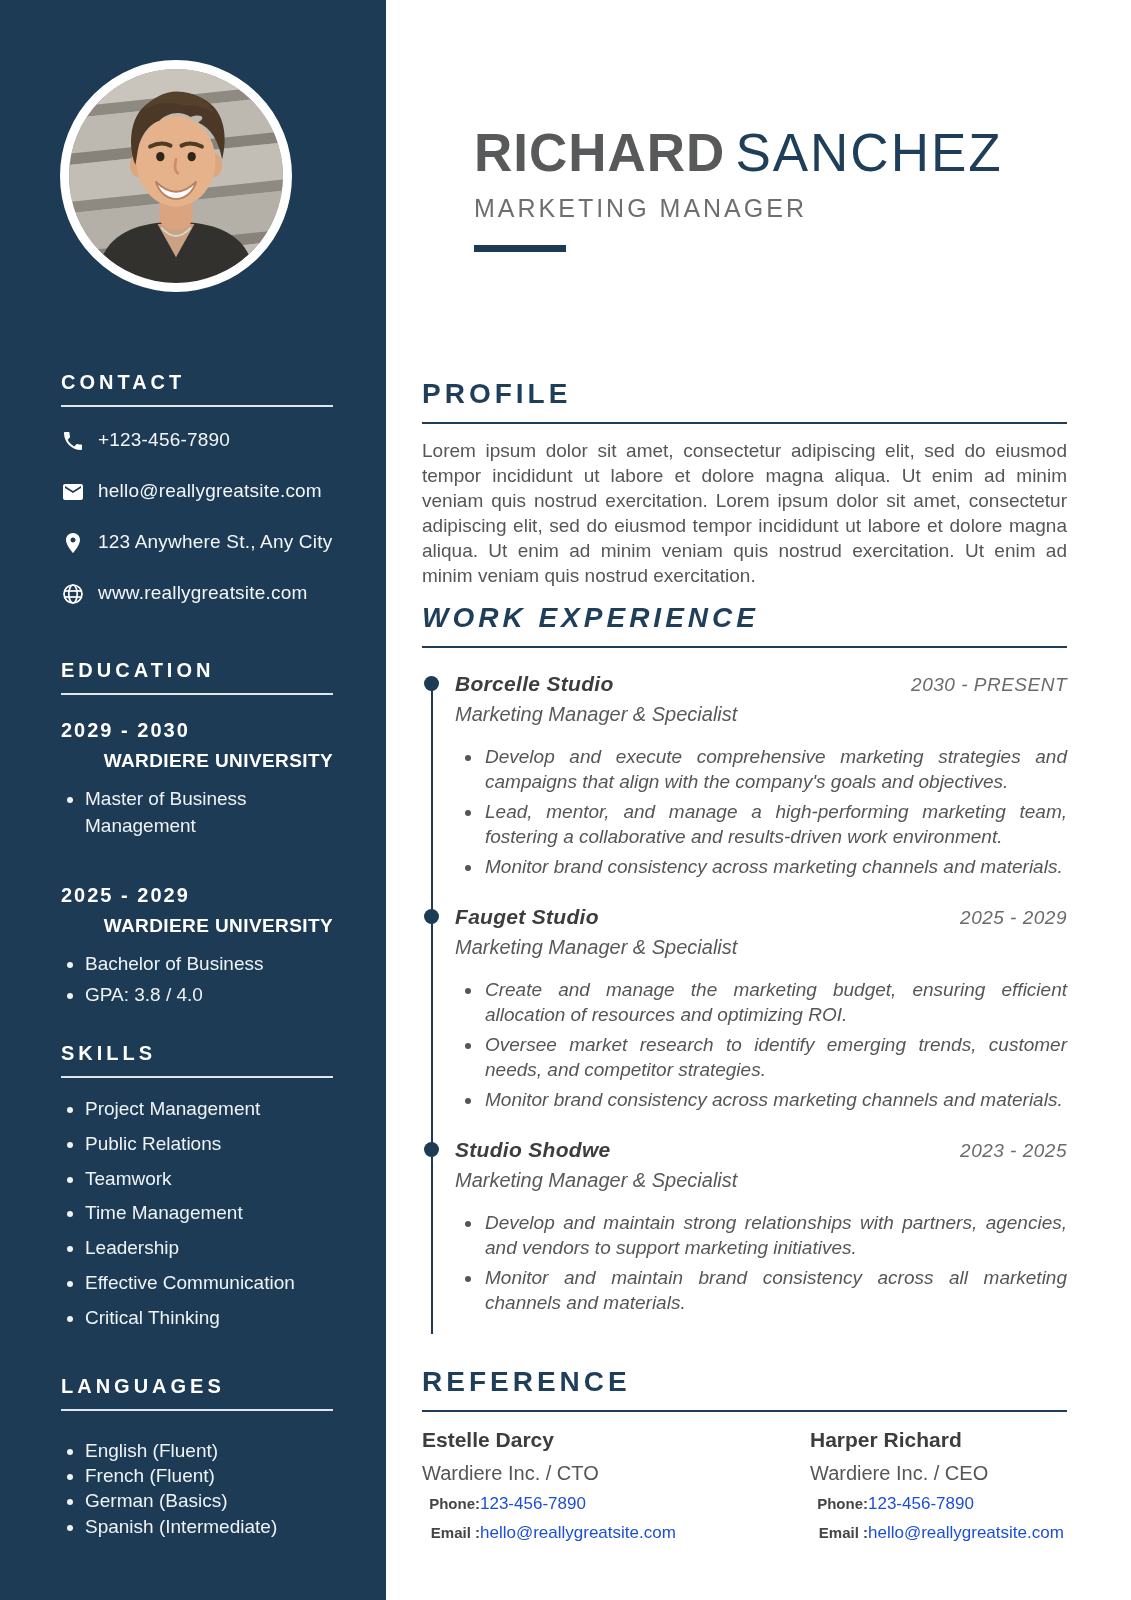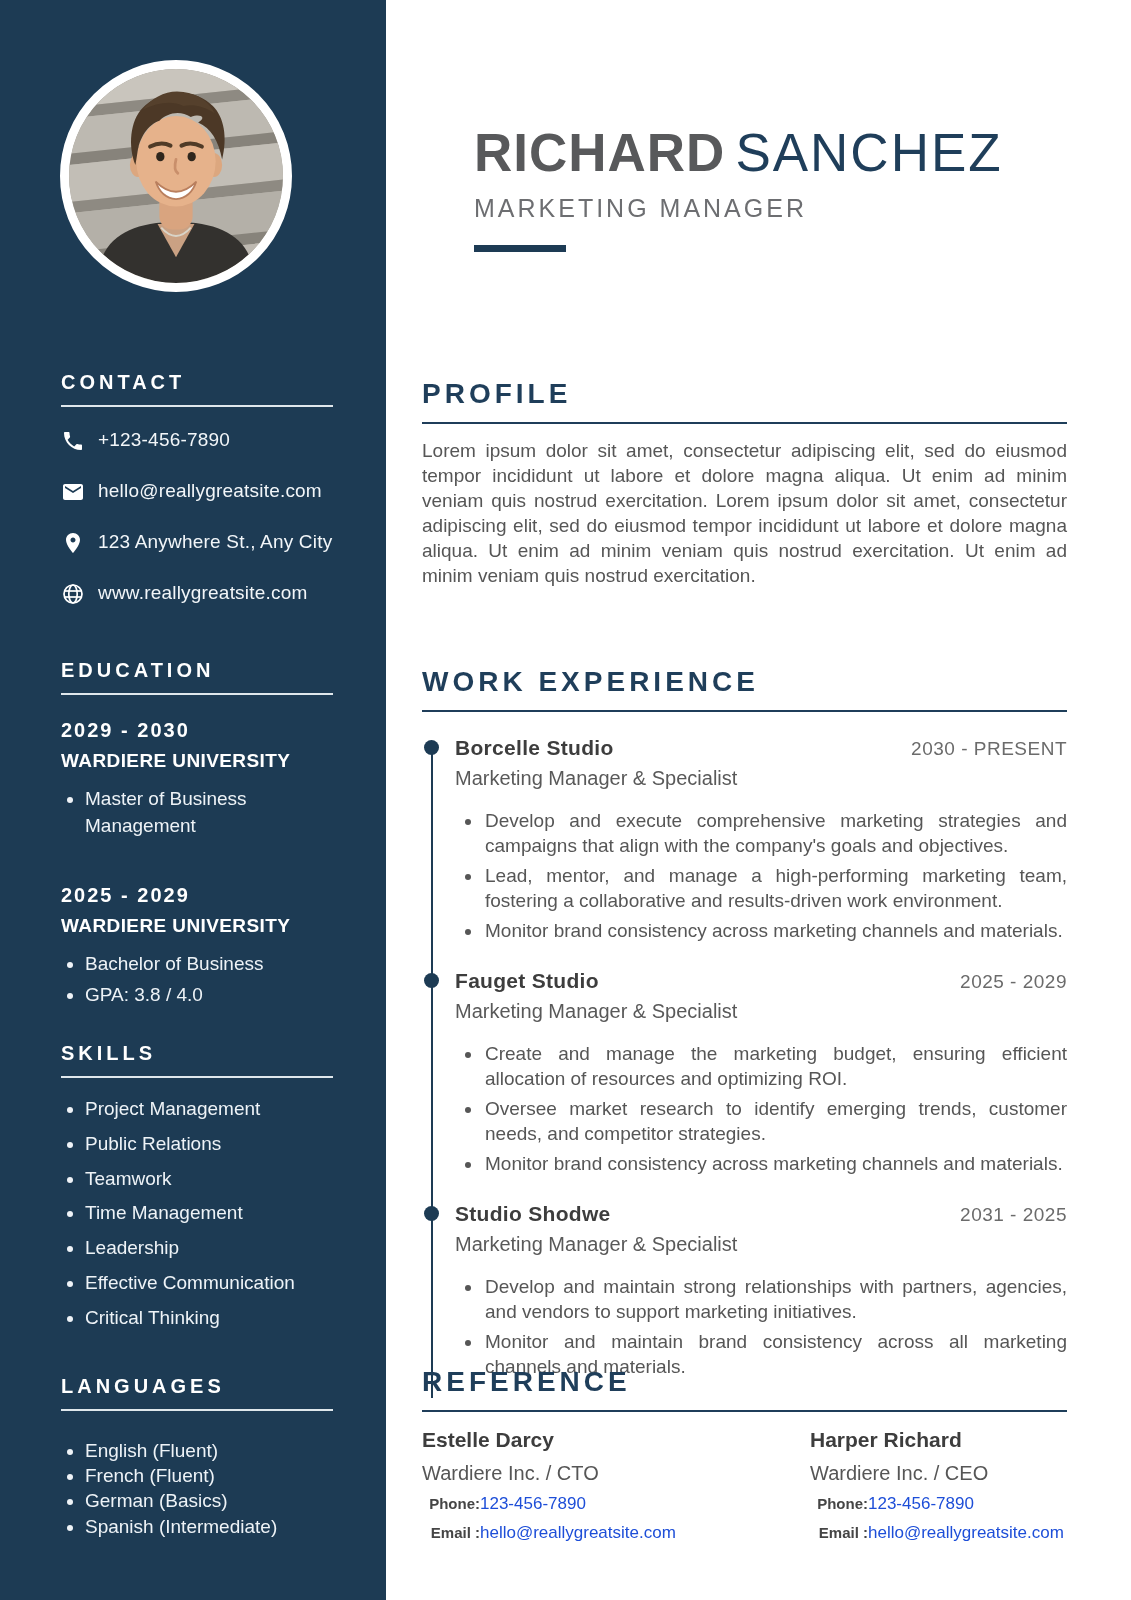--- a/index.html
+++ b/index.html
@@ -55,7 +55,7 @@
   .title-rule{margin-top:22px; width:92px; height:7px; background:var(--sidebar-bg);}
   .m-sec{position:absolute; left:422px; right:64px;}
   #profile-sec{top:380px;}
-  #we-sec{top:668px;}
+  #we-sec{top:604px;font-style:italic;}
   #ref-sec{top:1368px;}
   .m-title{font-size:28px; font-weight:700; color:var(--navy); letter-spacing:4px; line-height:1;}
   .m-rule{height:2px; background:var(--navy); margin-top:14px;}

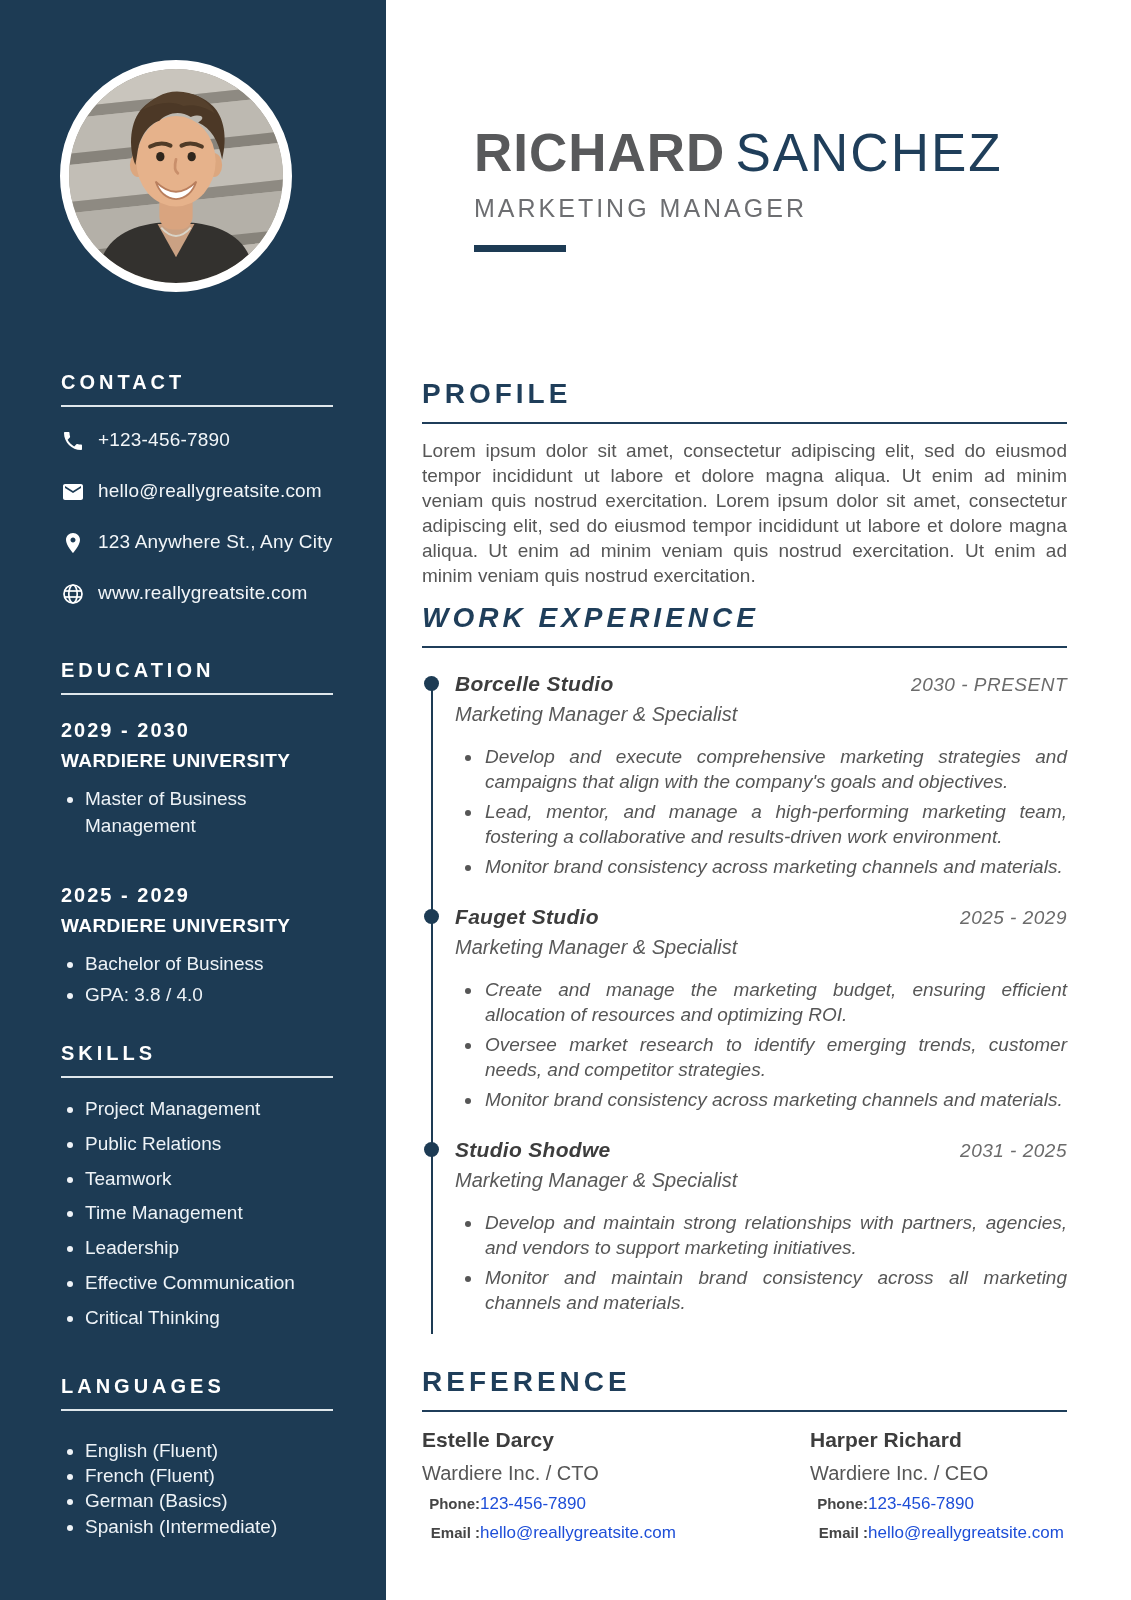--- a/index.html
+++ b/index.html
@@ -39,7 +39,7 @@
   .edu-entries{margin-top:24px;}
   .edu-entry + .edu-entry{margin-top:44px;}
   .edu-years{font-size:20px; font-weight:700; letter-spacing:2px; color:#ffffff;}
-  .edu-school{font-size:19px; font-weight:700; letter-spacing:0.4px; color:#ffffff; margin-top:8px;}
+  .edu-school{font-size:19px; font-weight:700; letter-spacing:0.4px; color:#ffffff; margin-top:8px;text-align:right;}
   .side-list{margin:14px 0 0; padding-left:24px; font-size:19px; line-height:1.42; color:#eef3f7; list-style:disc;}
   .side-list li{margin-bottom:4px;}
   .skills-list{margin-top:20px;}

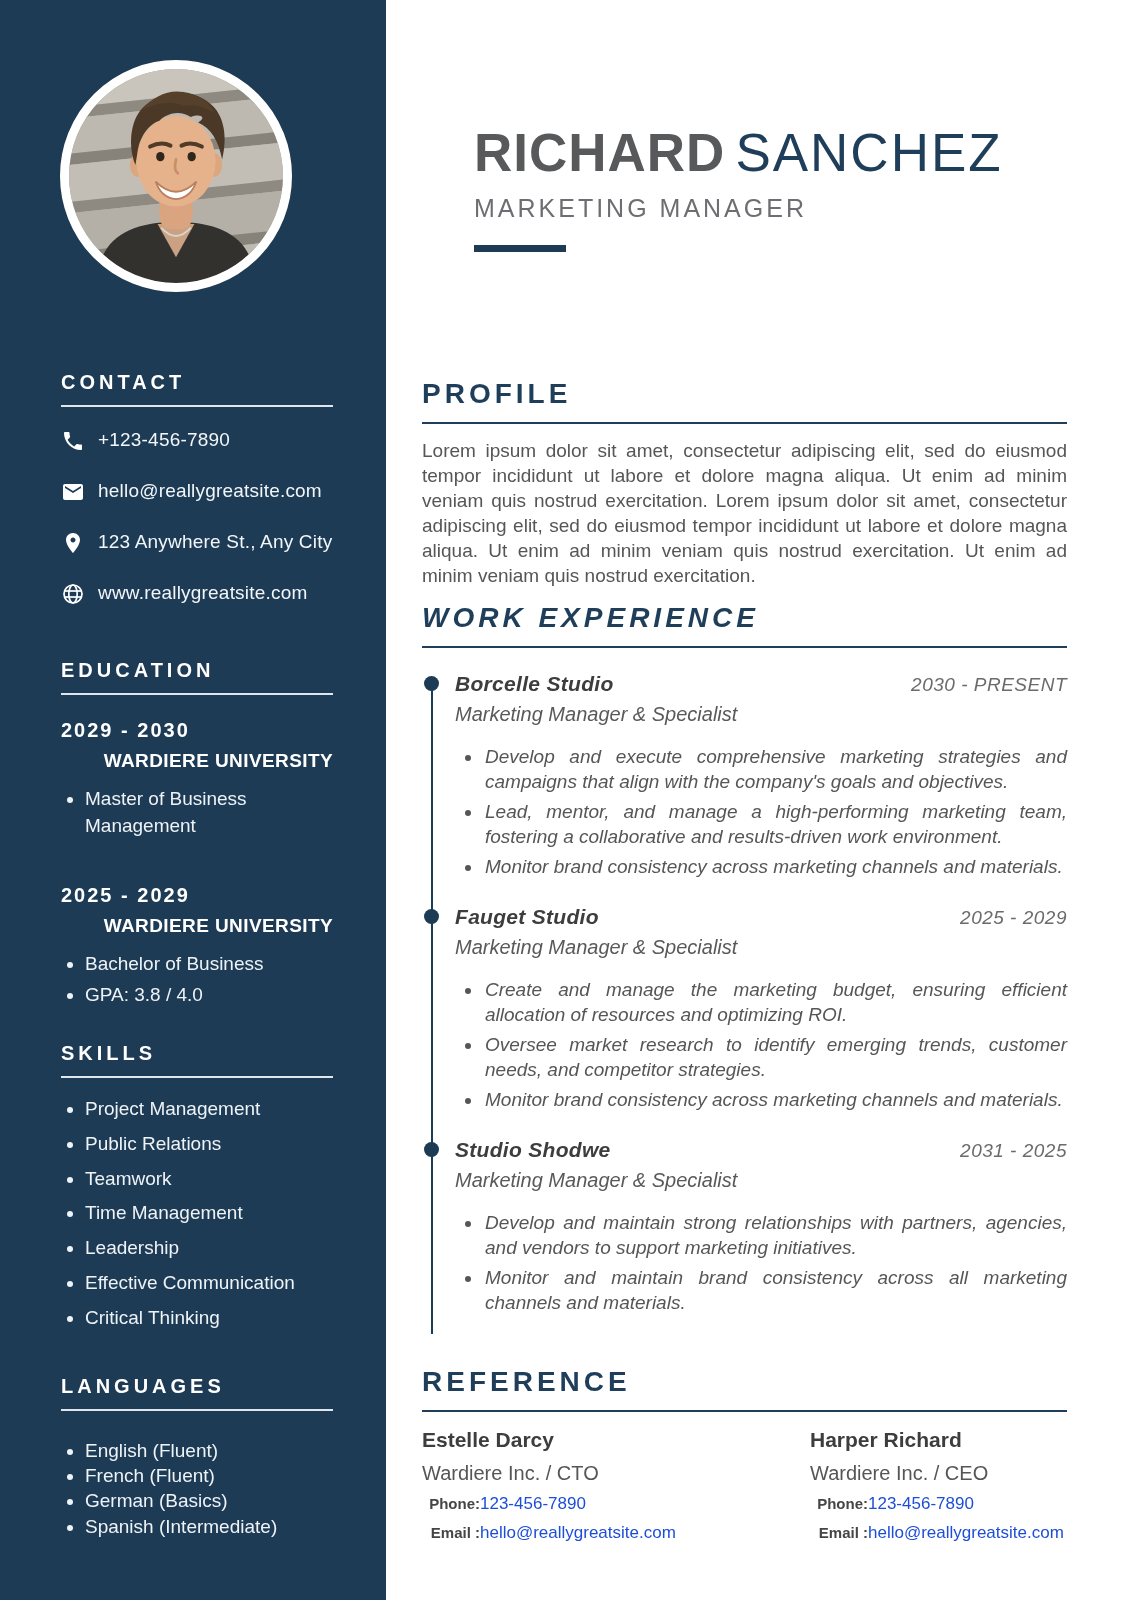--- a/index.html
+++ b/index.html
@@ -260,7 +260,7 @@
         <span class="xp-dot"></span>
         <div class="xp-head">
           <div class="xp-company">Studio Shodwe</div>
-          <div class="xp-dates">2031 - 2025</div>
+          <div class="xp-dates">2023 - 2025</div>
         </div>
         <div class="xp-role">Marketing Manager &amp; Specialist</div>
         <ul class="xp-bullets">

